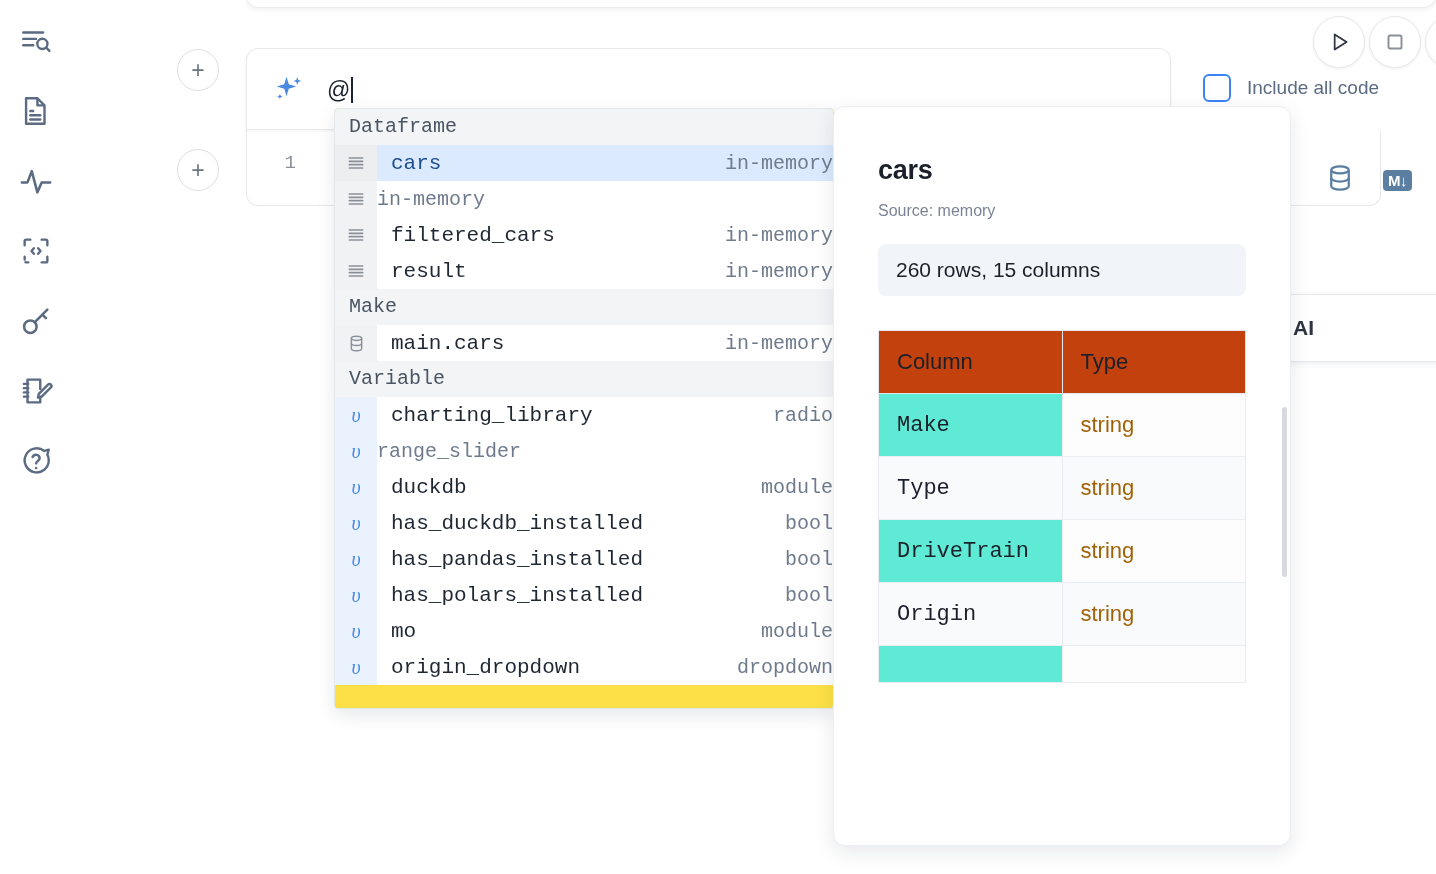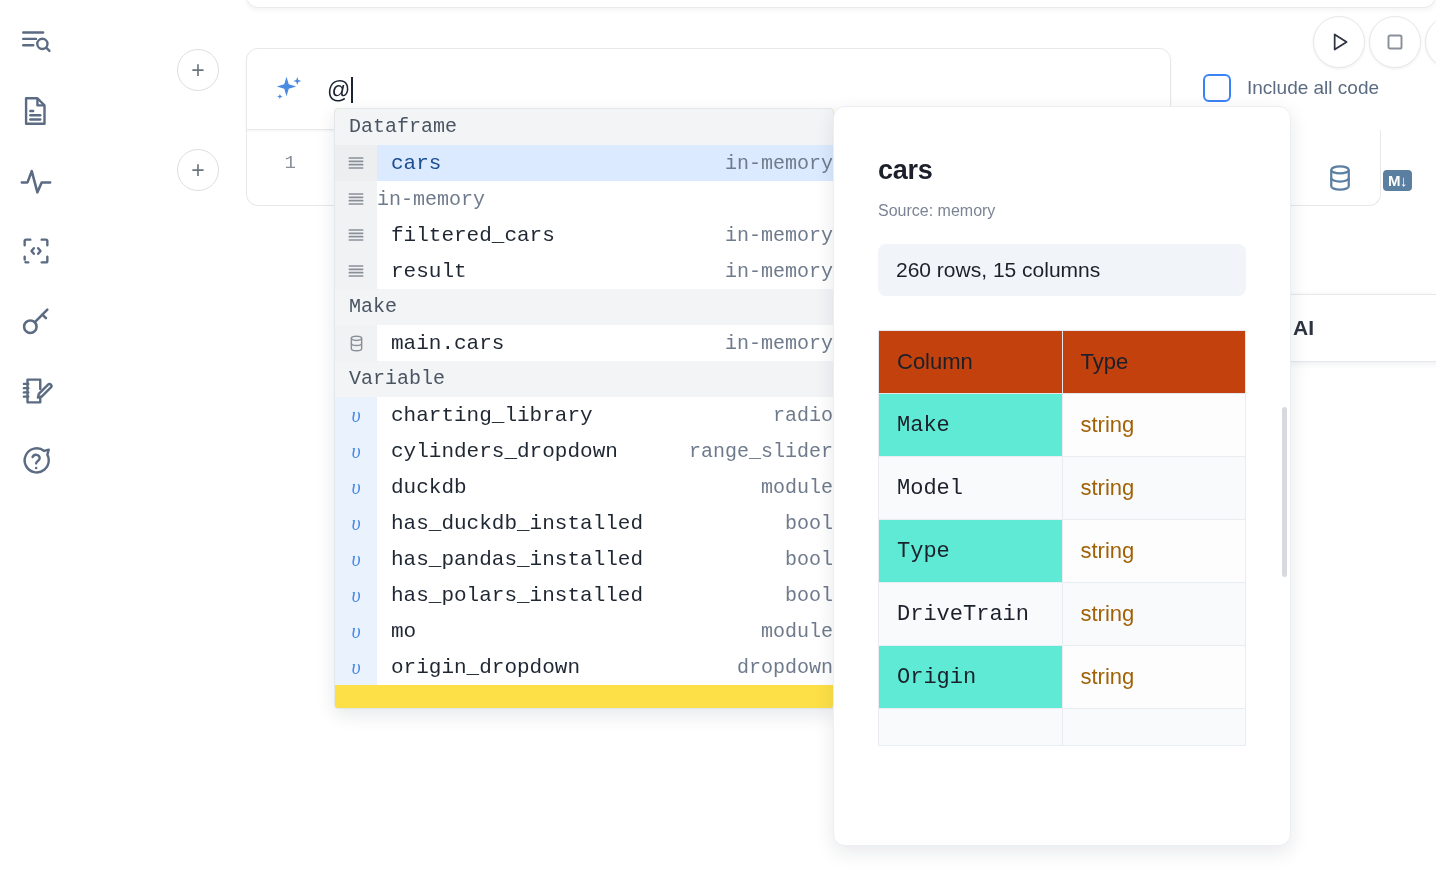--- a/index.html
+++ b/index.html
@@ -374,7 +374,6 @@
       </div>
       <div class="dd-item">
         <span class="dd-gutter varg">υ</span>
-        <span class="dd-name">cylinders_dropdown</span>
         <span class="dd-type">range_slider</span>
       </div>
       <div class="dd-item">

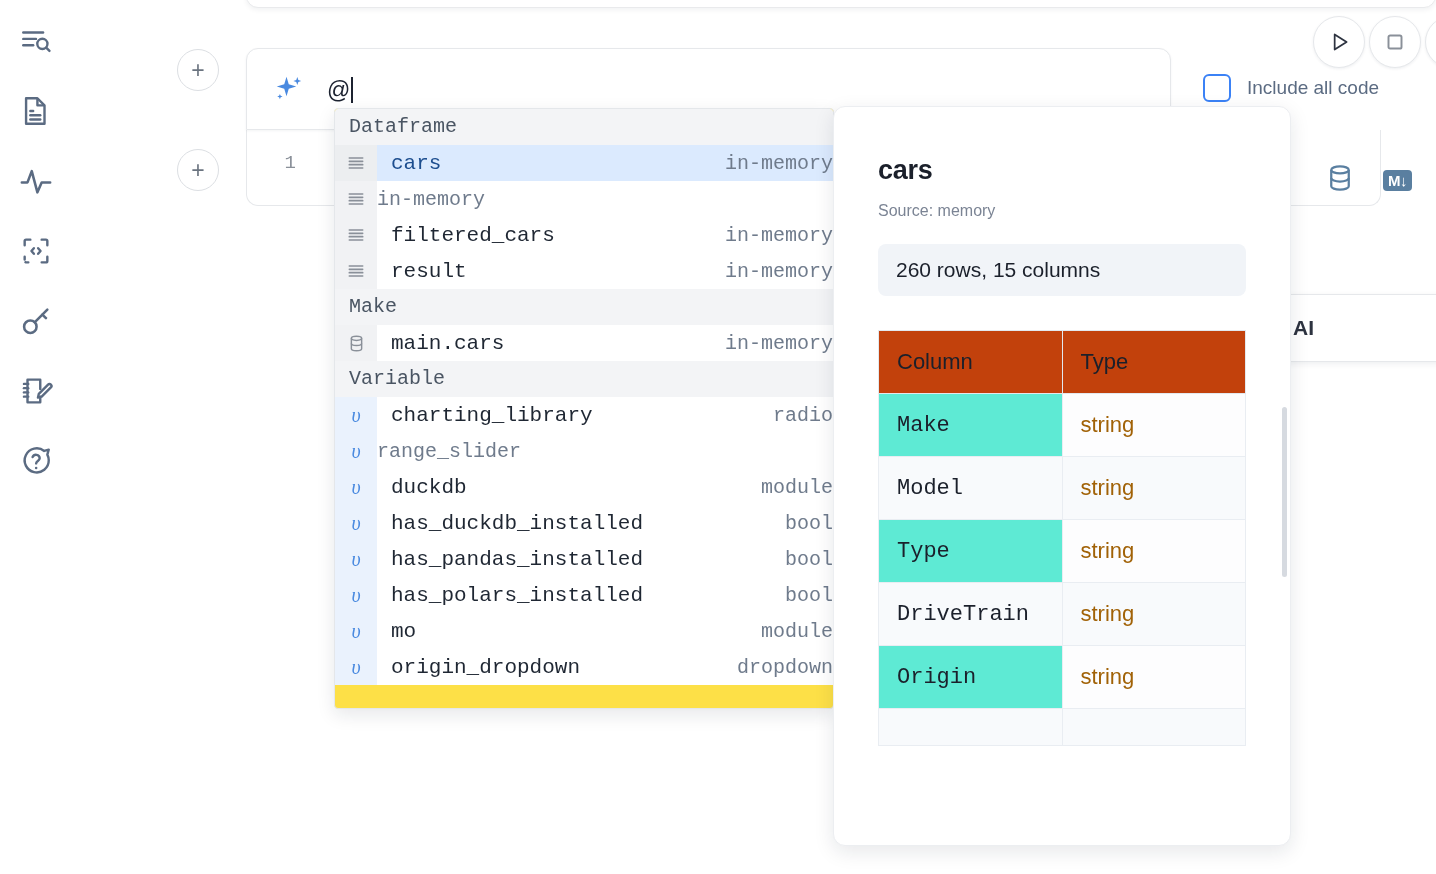--- a/index.html
+++ b/index.html
@@ -423,10 +423,6 @@
         <tbody id="pv-body">
             <tr>
               <td class="col">Make</td>
-              <td class="typ">string</td>
-            </tr>
-            <tr>
-              <td class="col">Model</td>
               <td class="typ">string</td>
             </tr>
             <tr>

